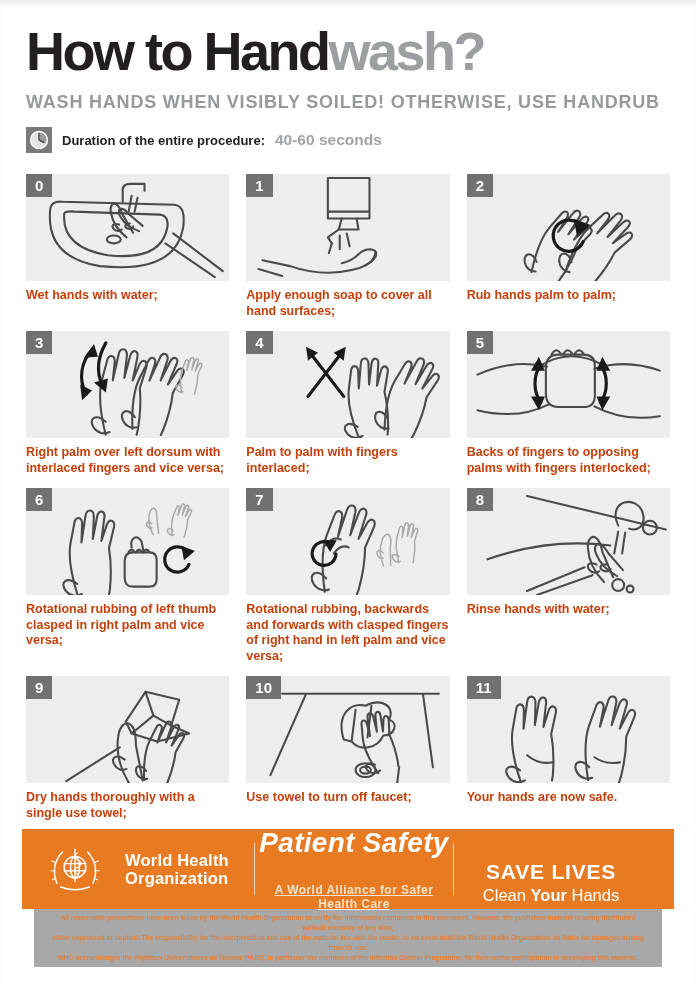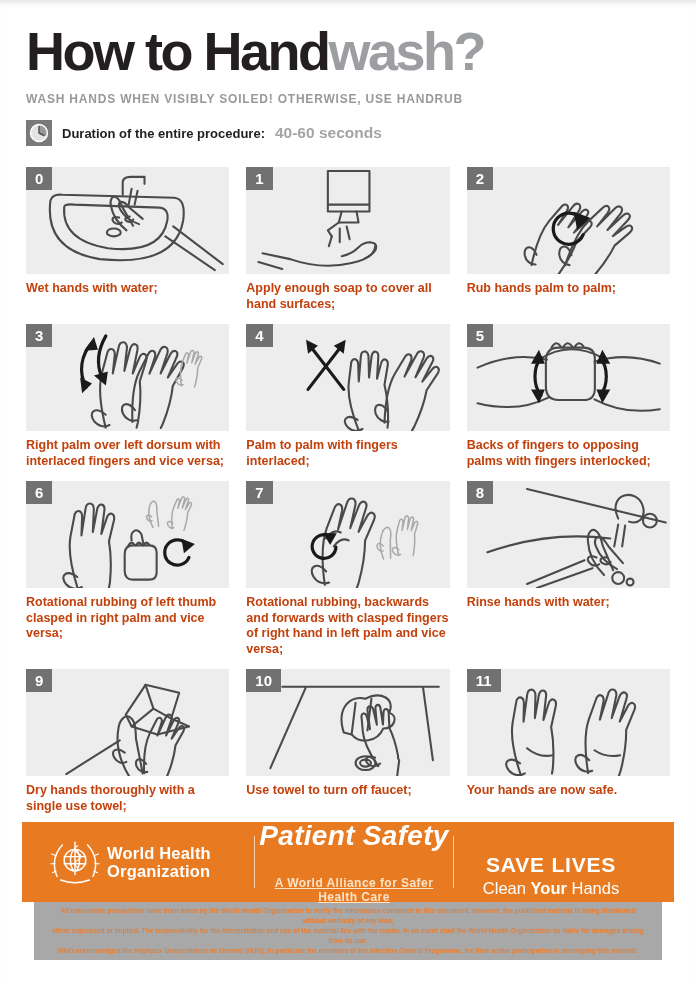--- a/index.html
+++ b/index.html
@@ -12,7 +12,7 @@
   
   .title{font-size:54px;font-weight:bold;letter-spacing:-2.5px;color:#231f20;line-height:1.02;white-space:nowrap;}
   .title .accent{color:#9c9ea1;}
-  .subtitle{margin-top:13px;font-size:12px;font-weight:bold;color:#97999c;letter-spacing:.8px;white-space:nowrap;}
+  .subtitle{margin-top:13px;font-size:18px;font-weight:bold;color:#97999c;letter-spacing:.8px;white-space:nowrap;}
   .duration{margin-top:14px;display:flex;align-items:center;gap:10px;}
   .duration-label{font-size:13px;font-weight:bold;color:#1f1f1f;}
   .duration-value{font-size:15.5px;font-weight:bold;color:#a2a4a7;}

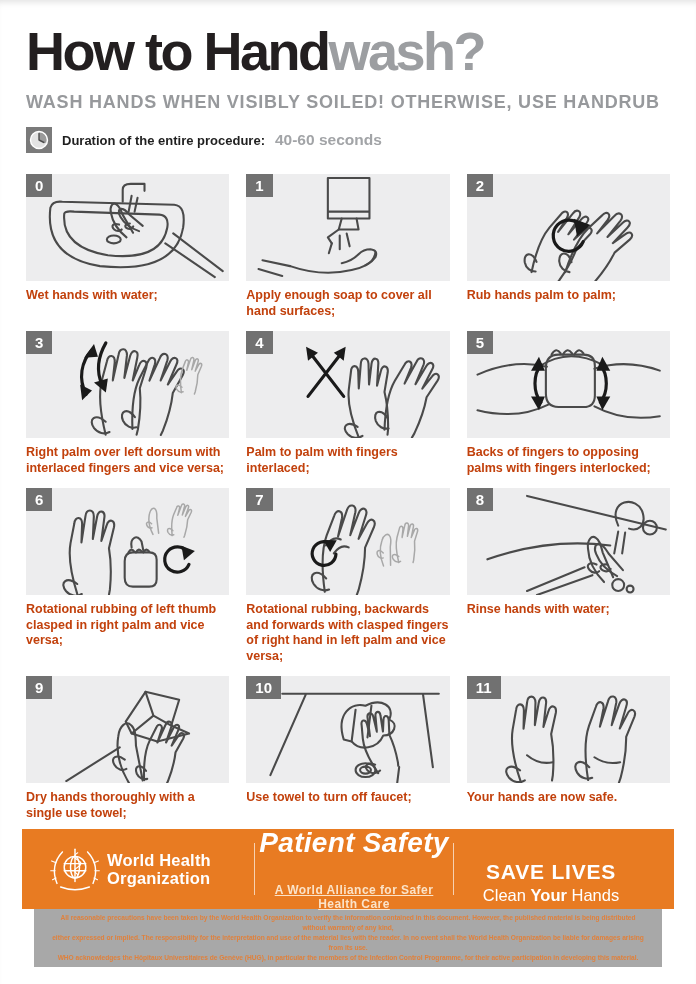--- a/index.html
+++ b/index.html
@@ -31,7 +31,7 @@
   
   .footer-orange{margin:8px -4px 0 -4px;background:#e87b22;height:80px;display:flex;align-items:center;
     padding:0 26px;box-sizing:border-box;color:#fff;}
-  .f-logo{display:flex;align-items:center;gap:5px;width:206px;}
+  .f-logo{display:flex;align-items:center;gap:23px;width:206px;}
   .who-name{font-size:16.5px;font-weight:bold;line-height:1.12;letter-spacing:.2px;}
   .f-div{width:1px;height:52px;background:rgba(255,255,255,.65);}
   .f-ps{width:198px;text-align:center;}

